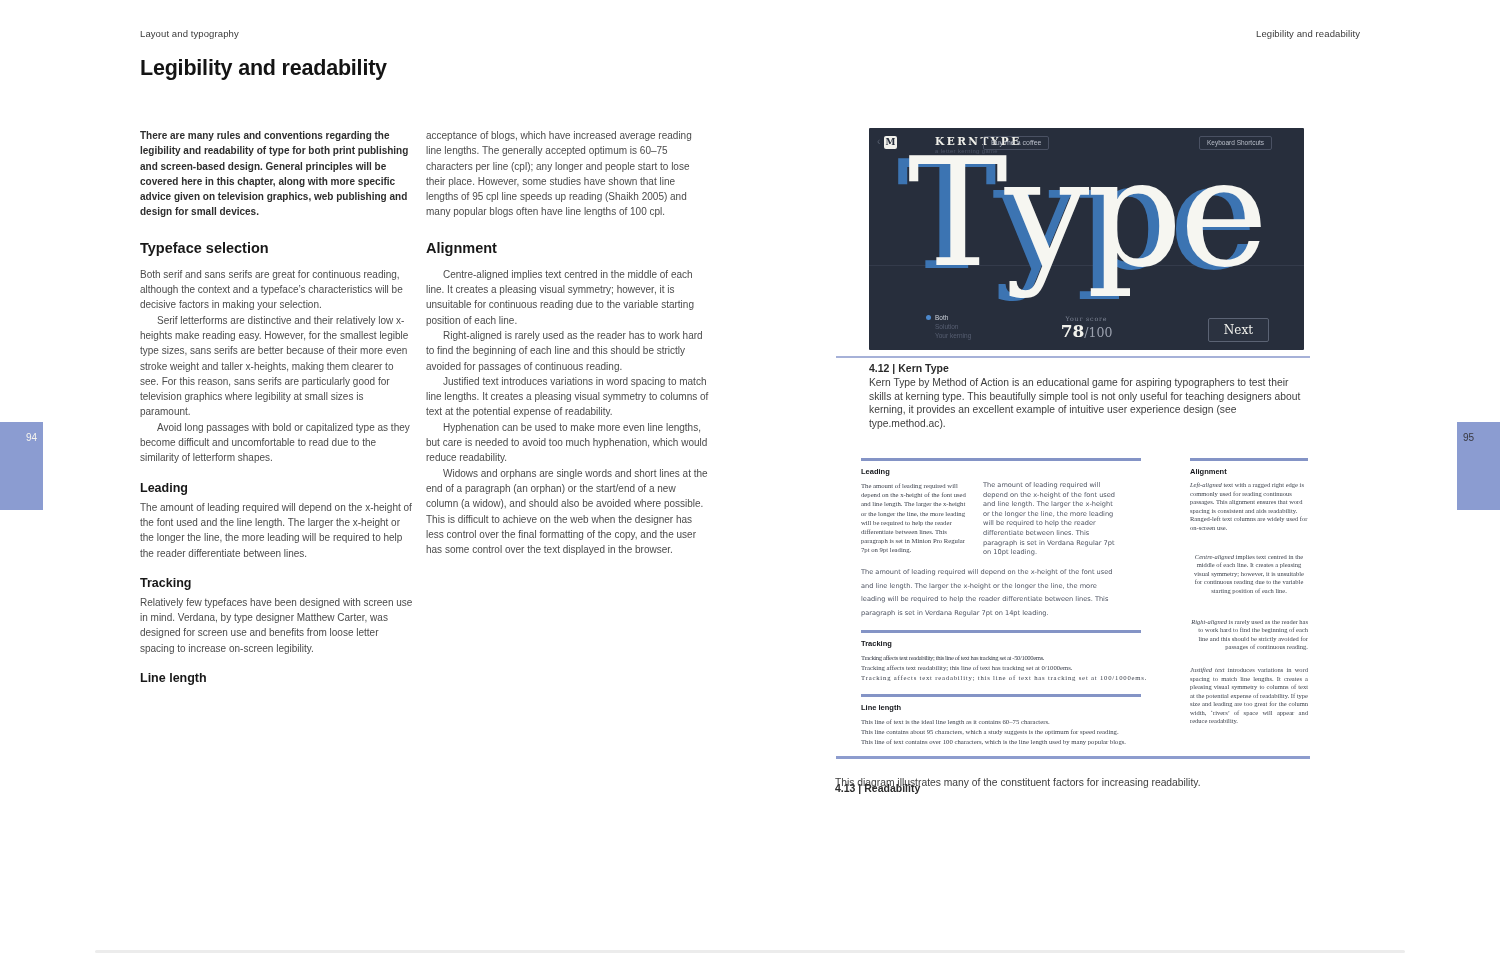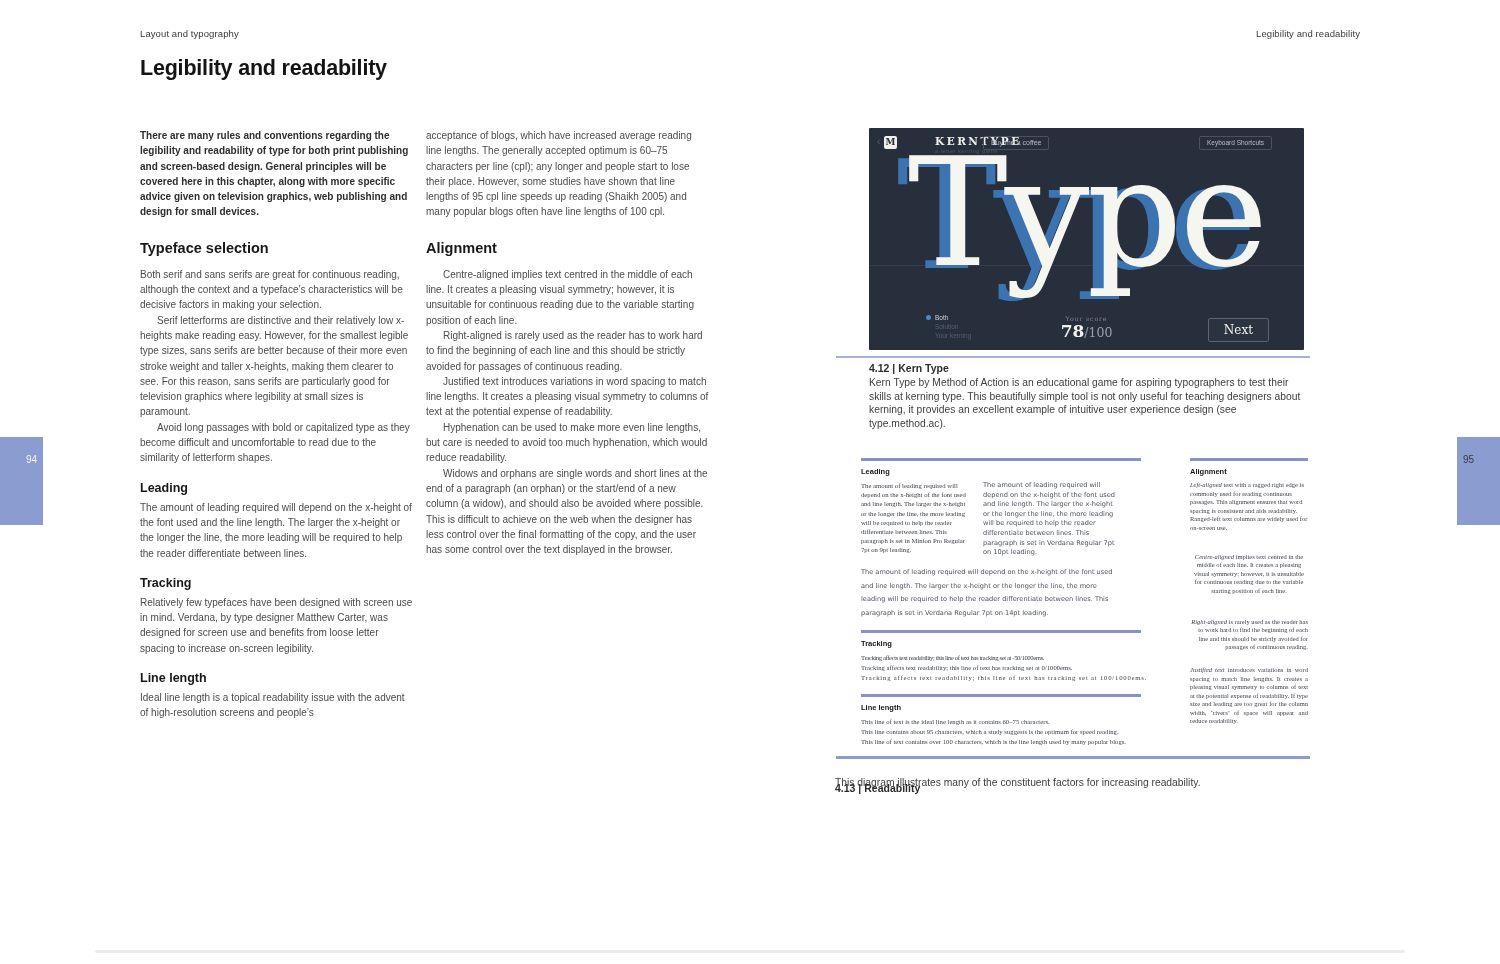--- a/index.html
+++ b/index.html
@@ -28,7 +28,7 @@
   h3.sub { font-size:12.5px; font-weight:bold; color:#181818; margin:15px 0 5px; }
 
   
-  .tab { width:43px; height:88px; top:437px; background:#8b9cd1; font-size:10px; padding:17px 6px; }
+  .tab { width:43px; height:88px; top:422px; background:#8b9cd1; font-size:10px; padding:10px 6px; }
   #tab-left  { left:0; color:#f7f5ee; text-align:right; }
   #tab-right { left:1457px; color:#38383f; text-align:left; }
 

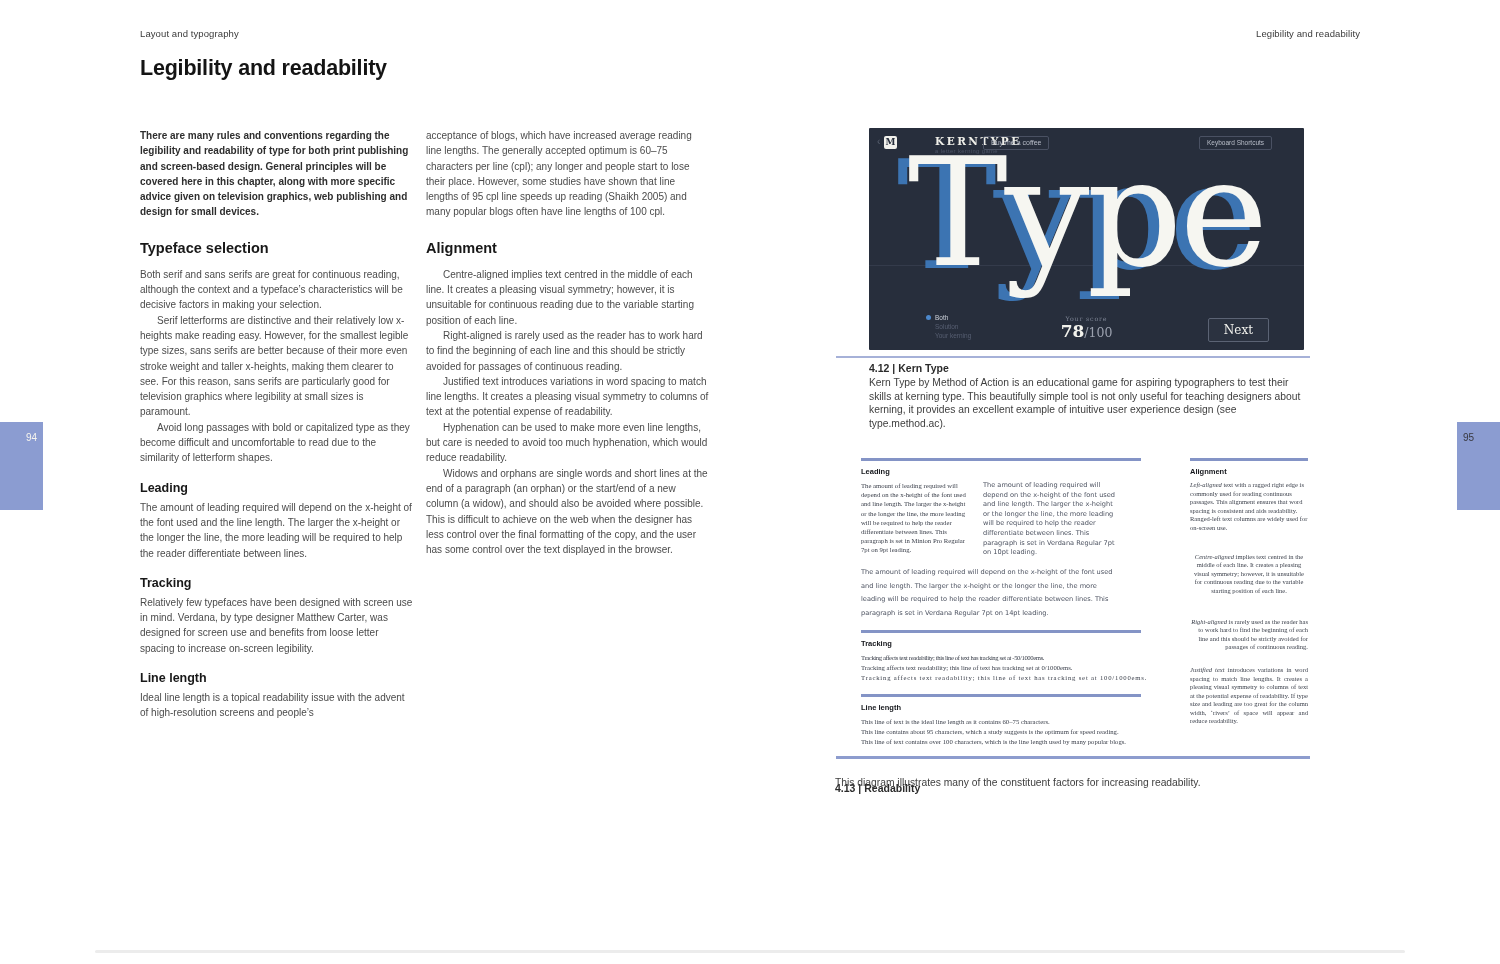--- a/index.html
+++ b/index.html
@@ -108,7 +108,6 @@
   <h3 class="sub">Tracking</h3>
   <p class="bodyp">Relatively few typefaces have been designed with screen use in mind. Verdana, by type designer Matthew Carter, was designed for screen use and benefits from loose letter spacing to increase on-screen legibility.</p>
   <h3 class="sub">Line length</h3>
-  <p class="bodyp">Ideal line length is a topical readability issue with the advent of high-resolution screens and people’s</p>
 </div>
 
 <div class="abs col" id="col2">

